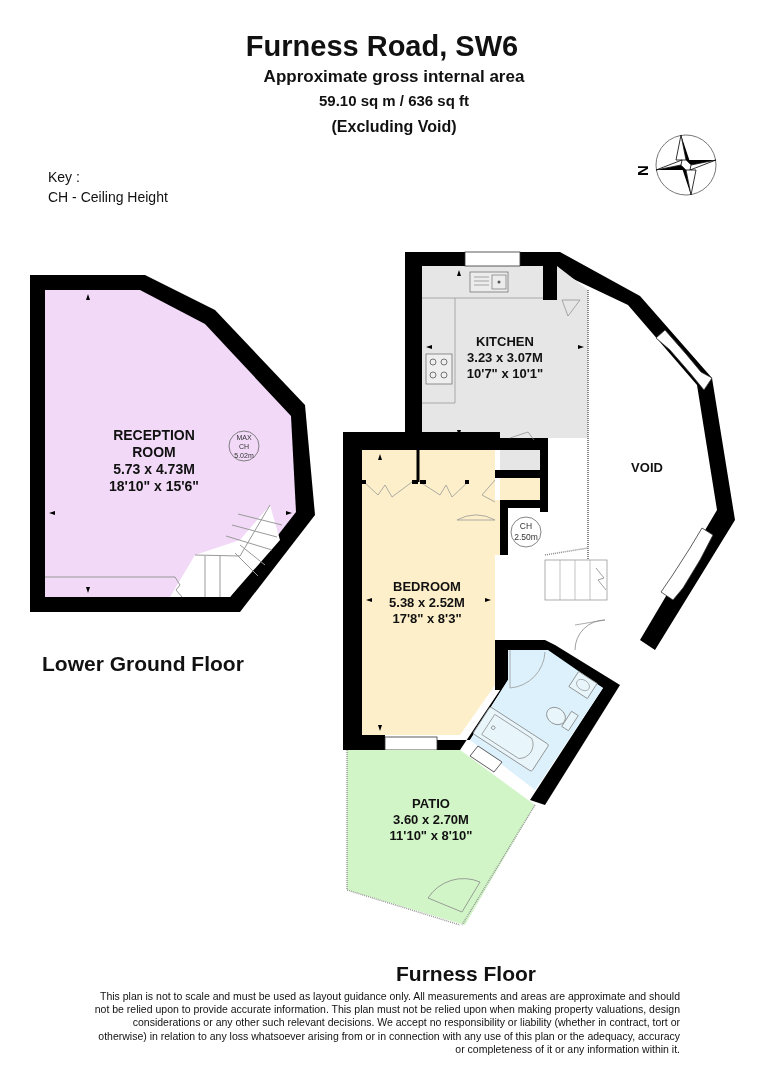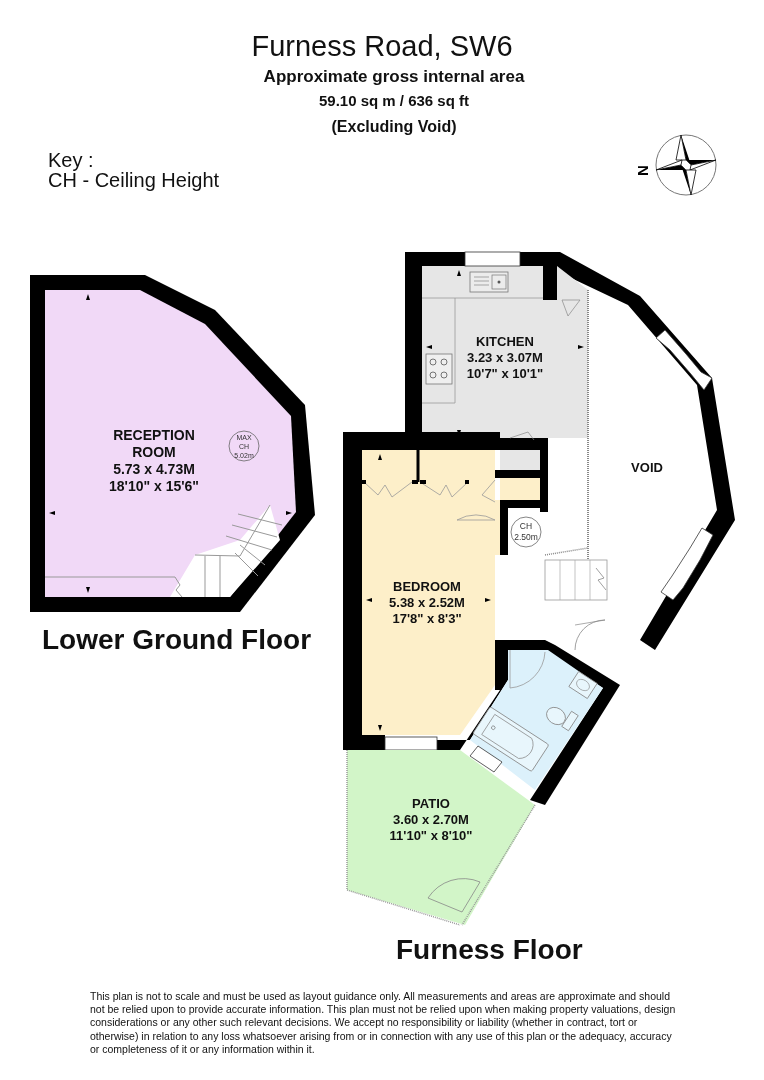--- a/index.html
+++ b/index.html
@@ -6,7 +6,7 @@
   body { width: 764px; height: 1080px; position: relative; overflow: hidden;
          font-family: "Liberation Sans", sans-serif; color: #111; }
   .title { position: absolute; left: 0; width: 764px; text-align: center; top: 30px;
-           font-size: 29px; font-weight: normal; line-height: 32px; }
+           font-size: 29px; font-weight: bold; line-height: 32px; }
   .sub { position: absolute; left: 12px; width: 764px; text-align: center;
          font-weight: bold; font-size: 17px; line-height: 22px; }
   .sub1 { top: 66px; }

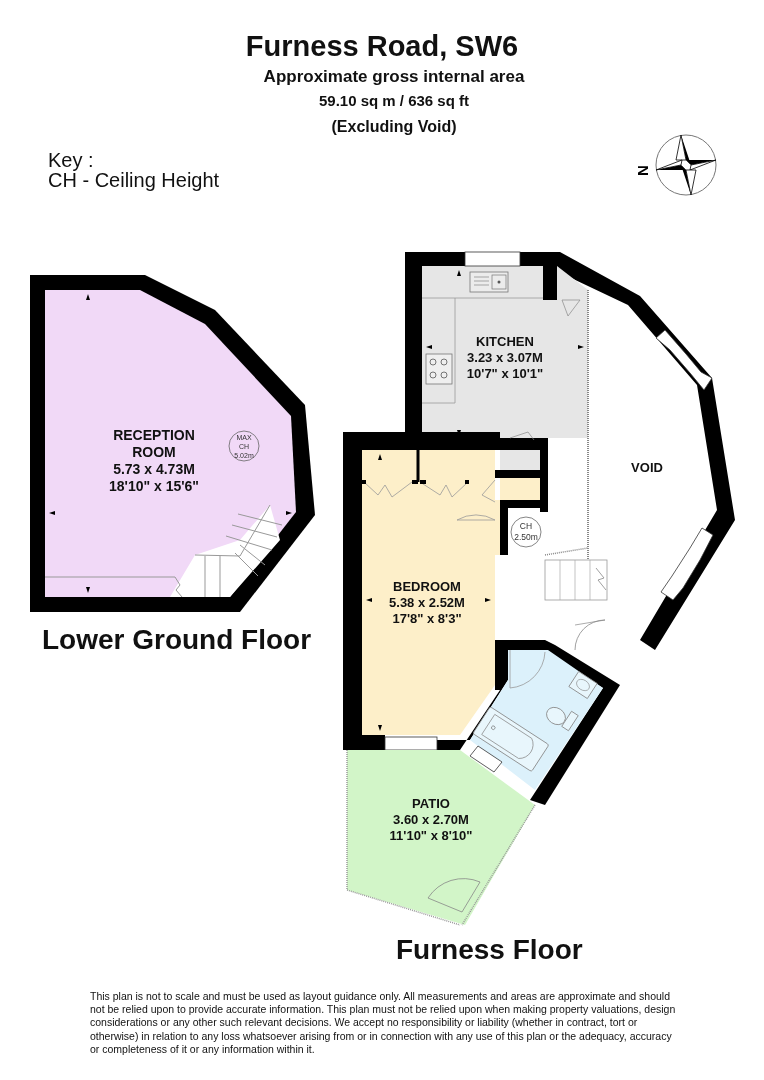--- a/index.html
+++ b/index.html
@@ -12,7 +12,7 @@
   .sub1 { top: 66px; }
   .sub2 { top: 90px; font-size: 15px; }
   .sub3 { top: 116px; font-size: 16px; }
-  .key { position: absolute; left: 48px; top: 150px; font-size: 20px; line-height: 20px; }
+  .key { position: absolute; left: 48px; top: 167px; font-size: 14px; line-height: 20px; }
   .plan { position: absolute; left: 0; top: 0; }
   .floor-label { position: absolute; font-weight: bold; font-size: 28px; }
   .lower-label { left: 42px; top: 624px; }

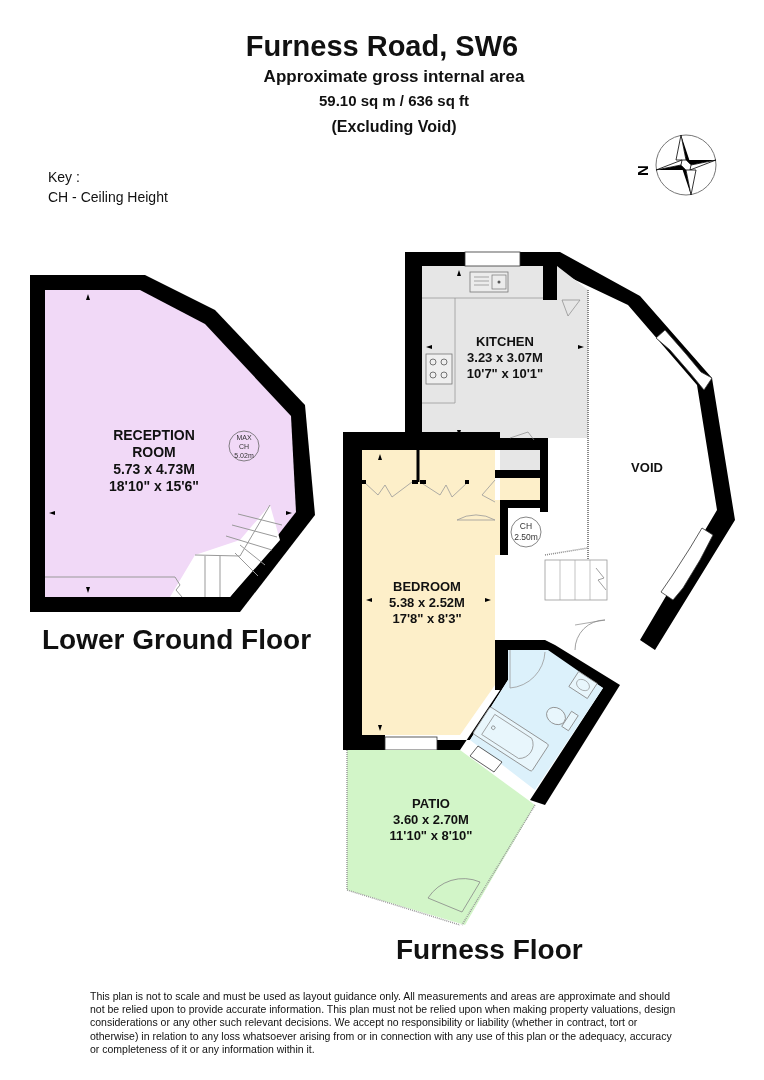--- a/index.html
+++ b/index.html
@@ -14,7 +14,7 @@
   .sub3 { top: 116px; font-size: 16px; }
   .key { position: absolute; left: 48px; top: 167px; font-size: 14px; line-height: 20px; }
   .plan { position: absolute; left: 0; top: 0; }
-  .floor-label { position: absolute; font-weight: bold; font-size: 28px; }
+  .floor-label { position: absolute; font-weight: bold; font-size: 21px; margin-top: 28px; }
   .lower-label { left: 42px; top: 624px; }
   .ground-label { left: 396px; top: 934px; }
   .disclaimer { position: absolute; left: 90px; width: 590px; top: 990px; text-align: left;

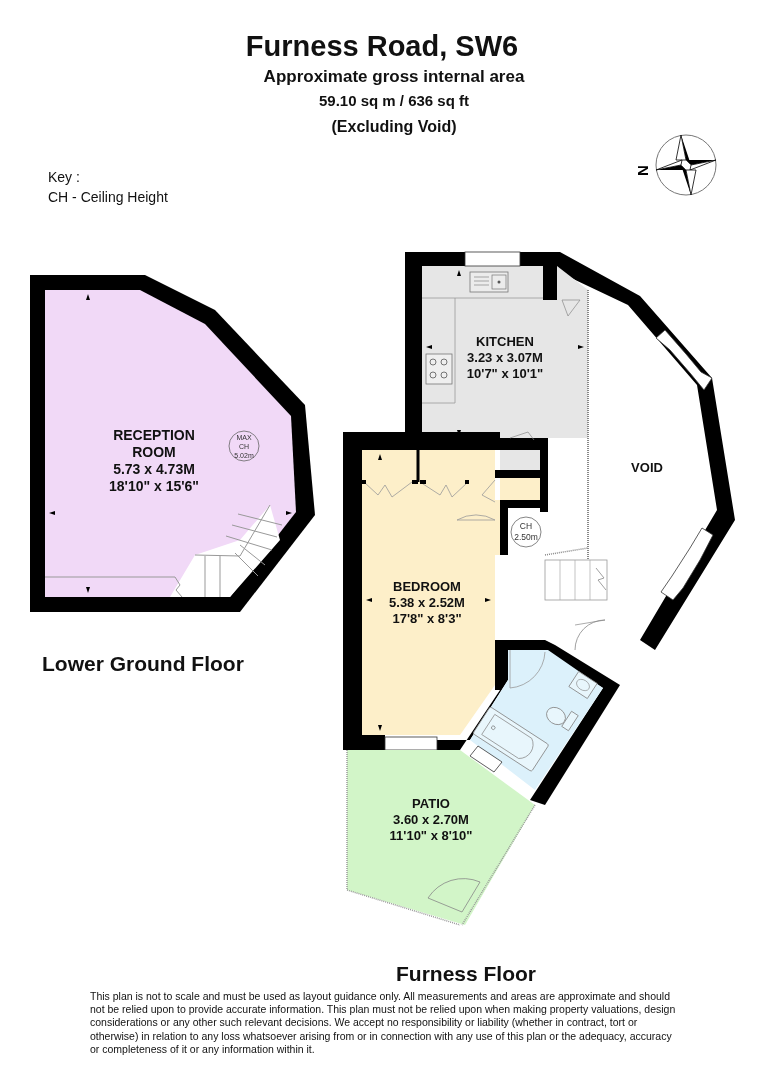--- a/index.html
+++ b/index.html
@@ -17,7 +17,7 @@
   .floor-label { position: absolute; font-weight: bold; font-size: 21px; margin-top: 28px; }
   .lower-label { left: 42px; top: 624px; }
   .ground-label { left: 396px; top: 934px; }
-  .disclaimer { position: absolute; left: 90px; width: 590px; top: 990px; text-align: left;
+  .disclaimer { position: absolute; left: 90px; width: 590px; top: 990px; text-align: right;
                 font-size: 10.5px; line-height: 13.2px; color: #111; }
   .room-text { font-family: "Liberation Sans", sans-serif; font-weight: bold; fill: #111; }
   .ch-text { font-family: "Liberation Sans", sans-serif; fill: #333; }

